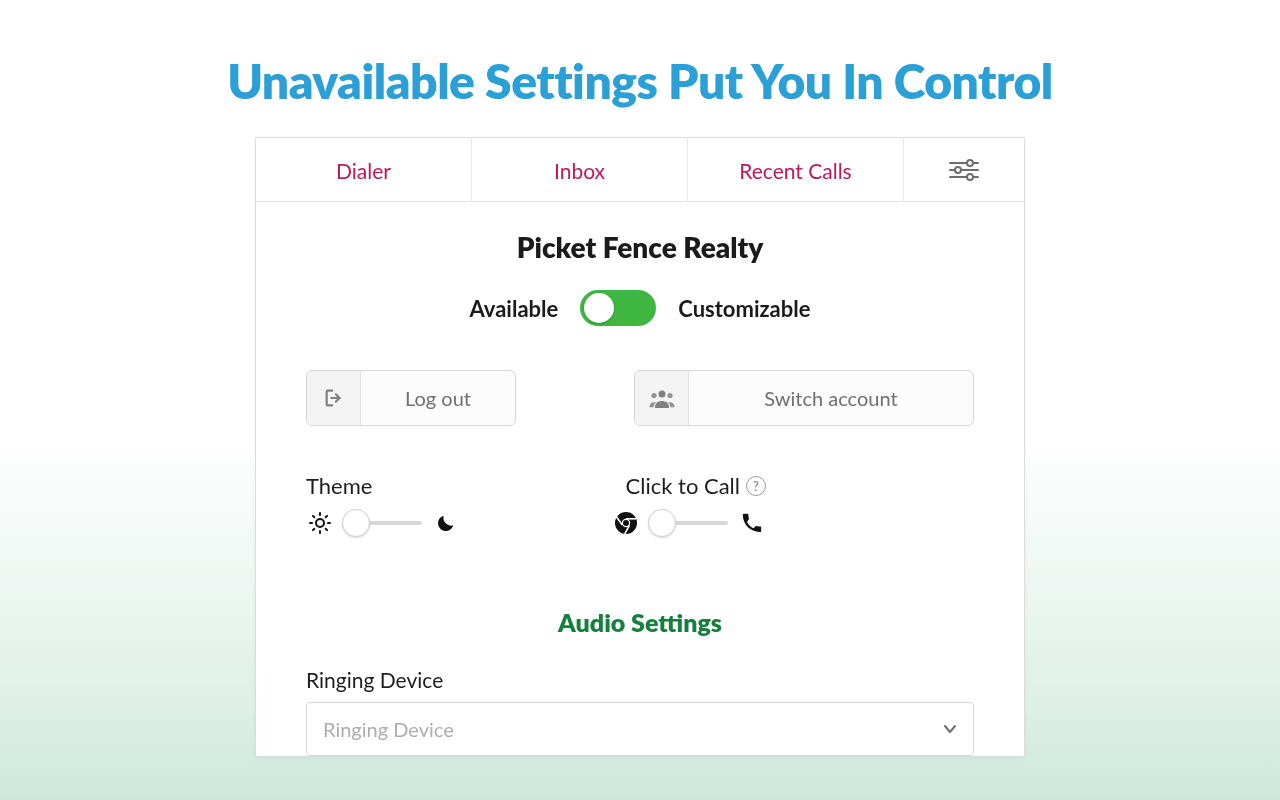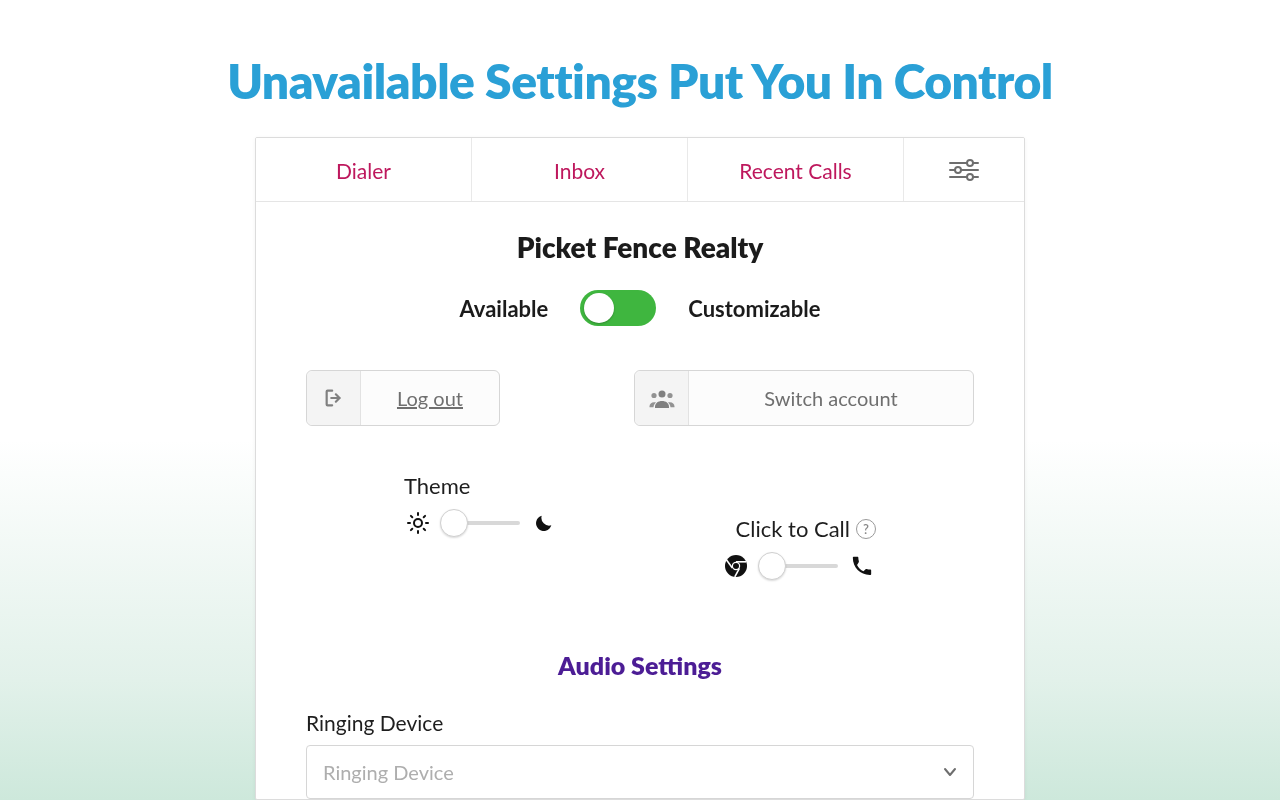--- a/index.html
+++ b/index.html
@@ -60,7 +60,7 @@
     display: flex;
     align-items: center;
     justify-content: center;
-    gap: 32px;
+    gap: 22px;
     margin-top: 26px;
     font-size: 22px;
     font-weight: 700;

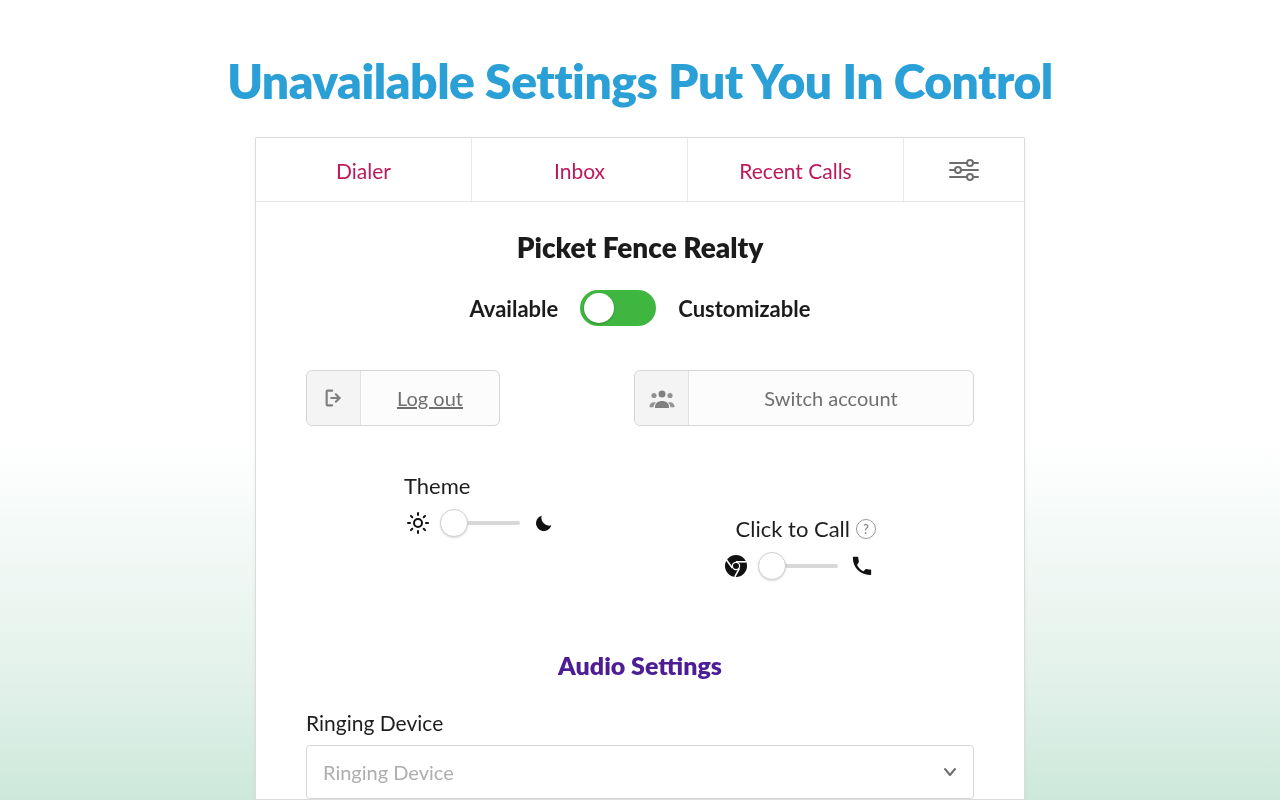--- a/index.html
+++ b/index.html
@@ -113,7 +113,7 @@
     border-top-left-radius: 6px;
     border-bottom-left-radius: 6px;
   }
-  .btn-logout { width: 194px; text-decoration: underline; }
+  .btn-logout { width: 210px; }
   .btn-switch { width: 340px; }
   .btn .btn-label {
     flex: 1;

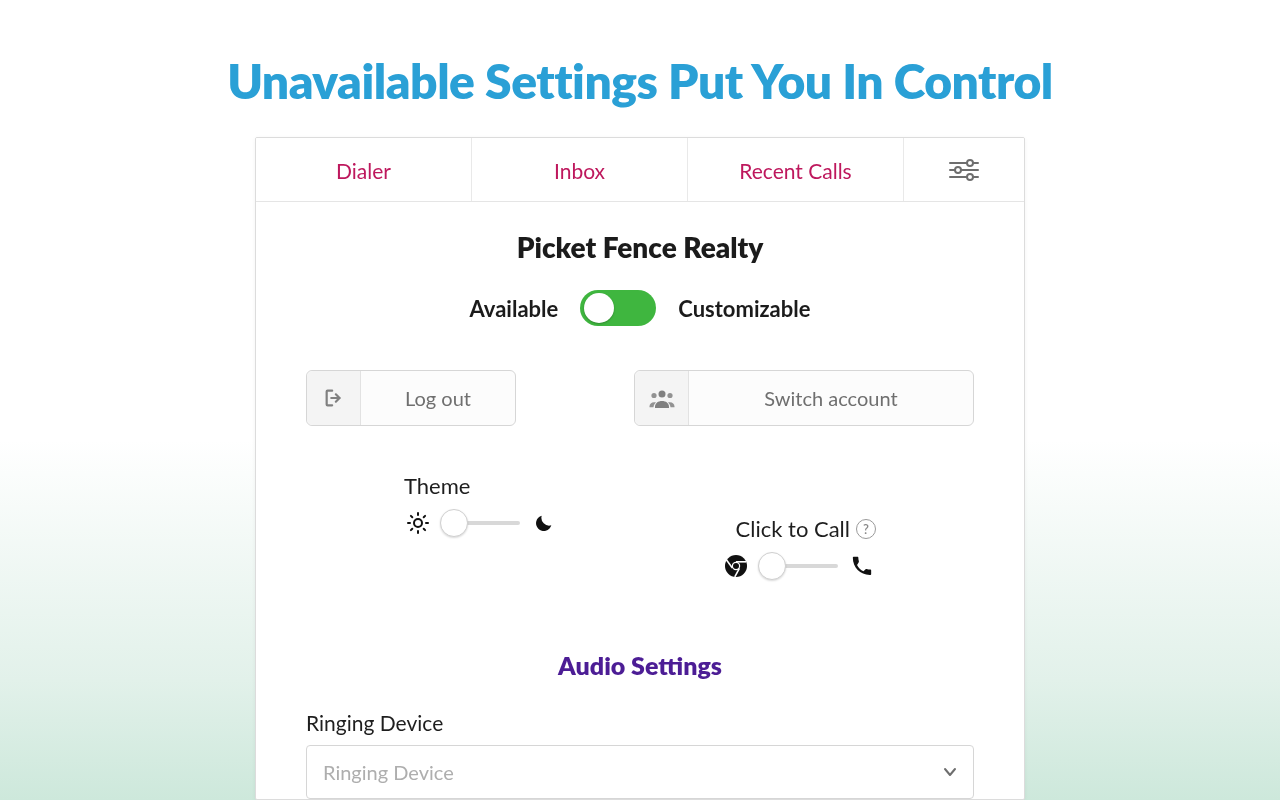--- a/index.html
+++ b/index.html
@@ -123,9 +123,8 @@
 
   .slider-row {
     display: flex;
-    justify-content: center;
+    justify-content: flex-start;
     margin-top: 46px;
-    gap: 12px;
   }
   .slider-group { width: 230px; }
   .slider-header {

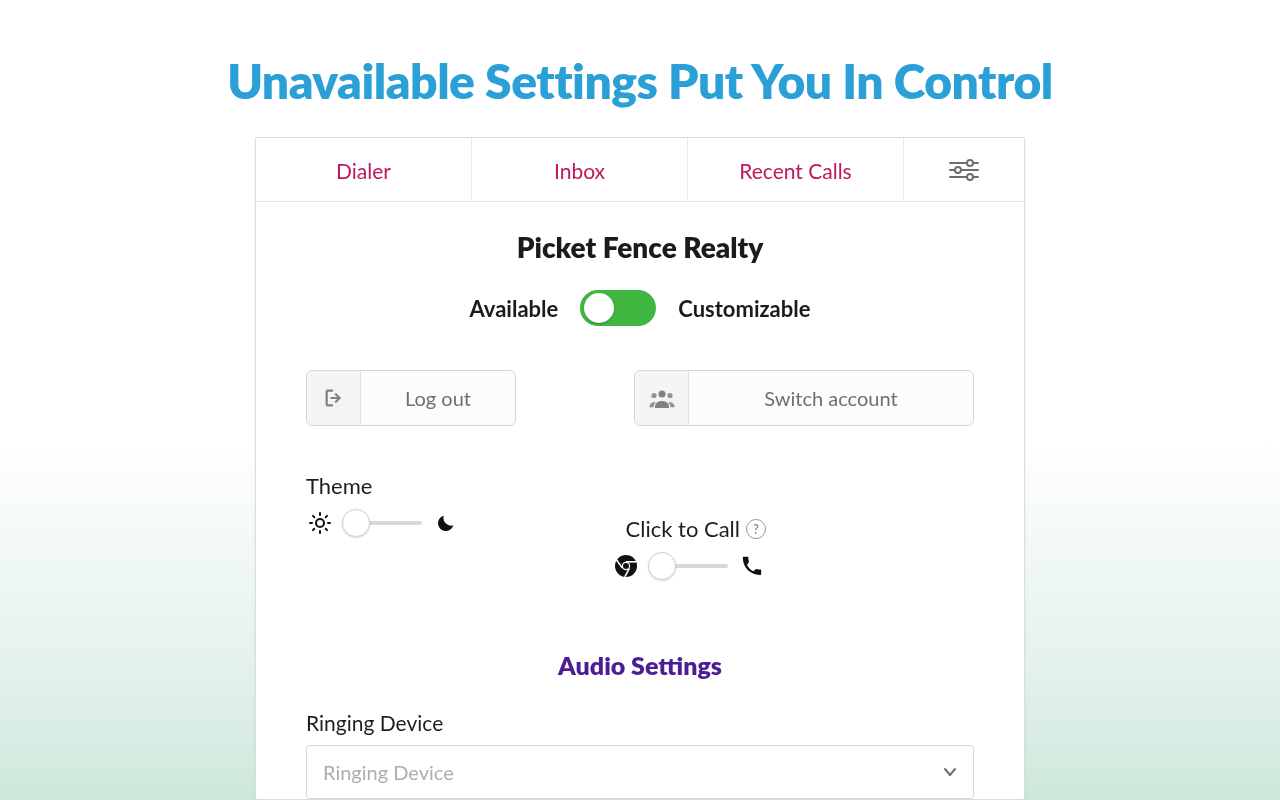--- a/index.html
+++ b/index.html
@@ -289,7 +289,7 @@
       </div>
 
       <div class="slider-group" style="text-align:right;">
-        <div class="slider-header" style="justify-content:flex-end;margin-top:43px;">
+        <div class="slider-header" style="justify-content:flex-end;">
           <span>Click to Call</span>
           <span class="help">?</span>
         </div>

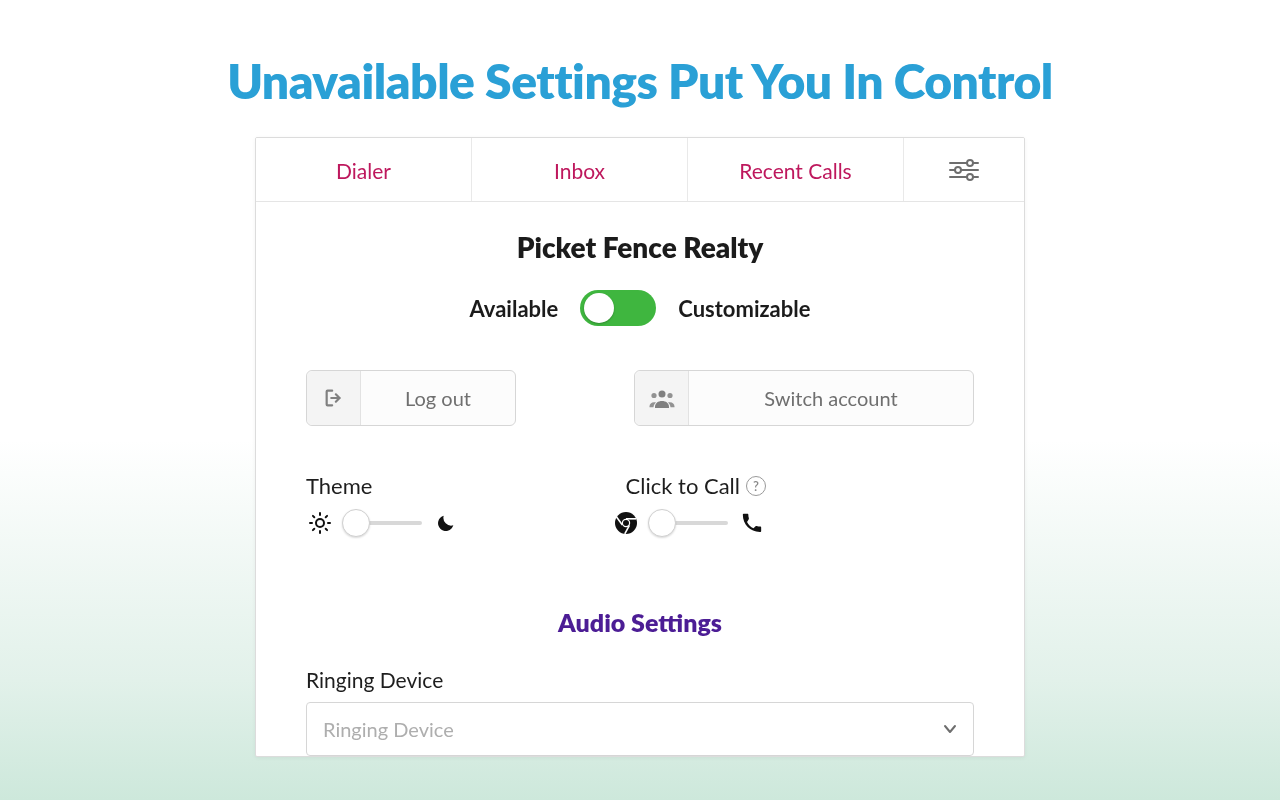--- a/index.html
+++ b/index.html
@@ -170,7 +170,7 @@
     text-align: center;
     font-size: 25px;
     font-weight: 800;
-    color: #4c1d95;
+    color: #15803d;
     margin-top: 70px;
   }
 

